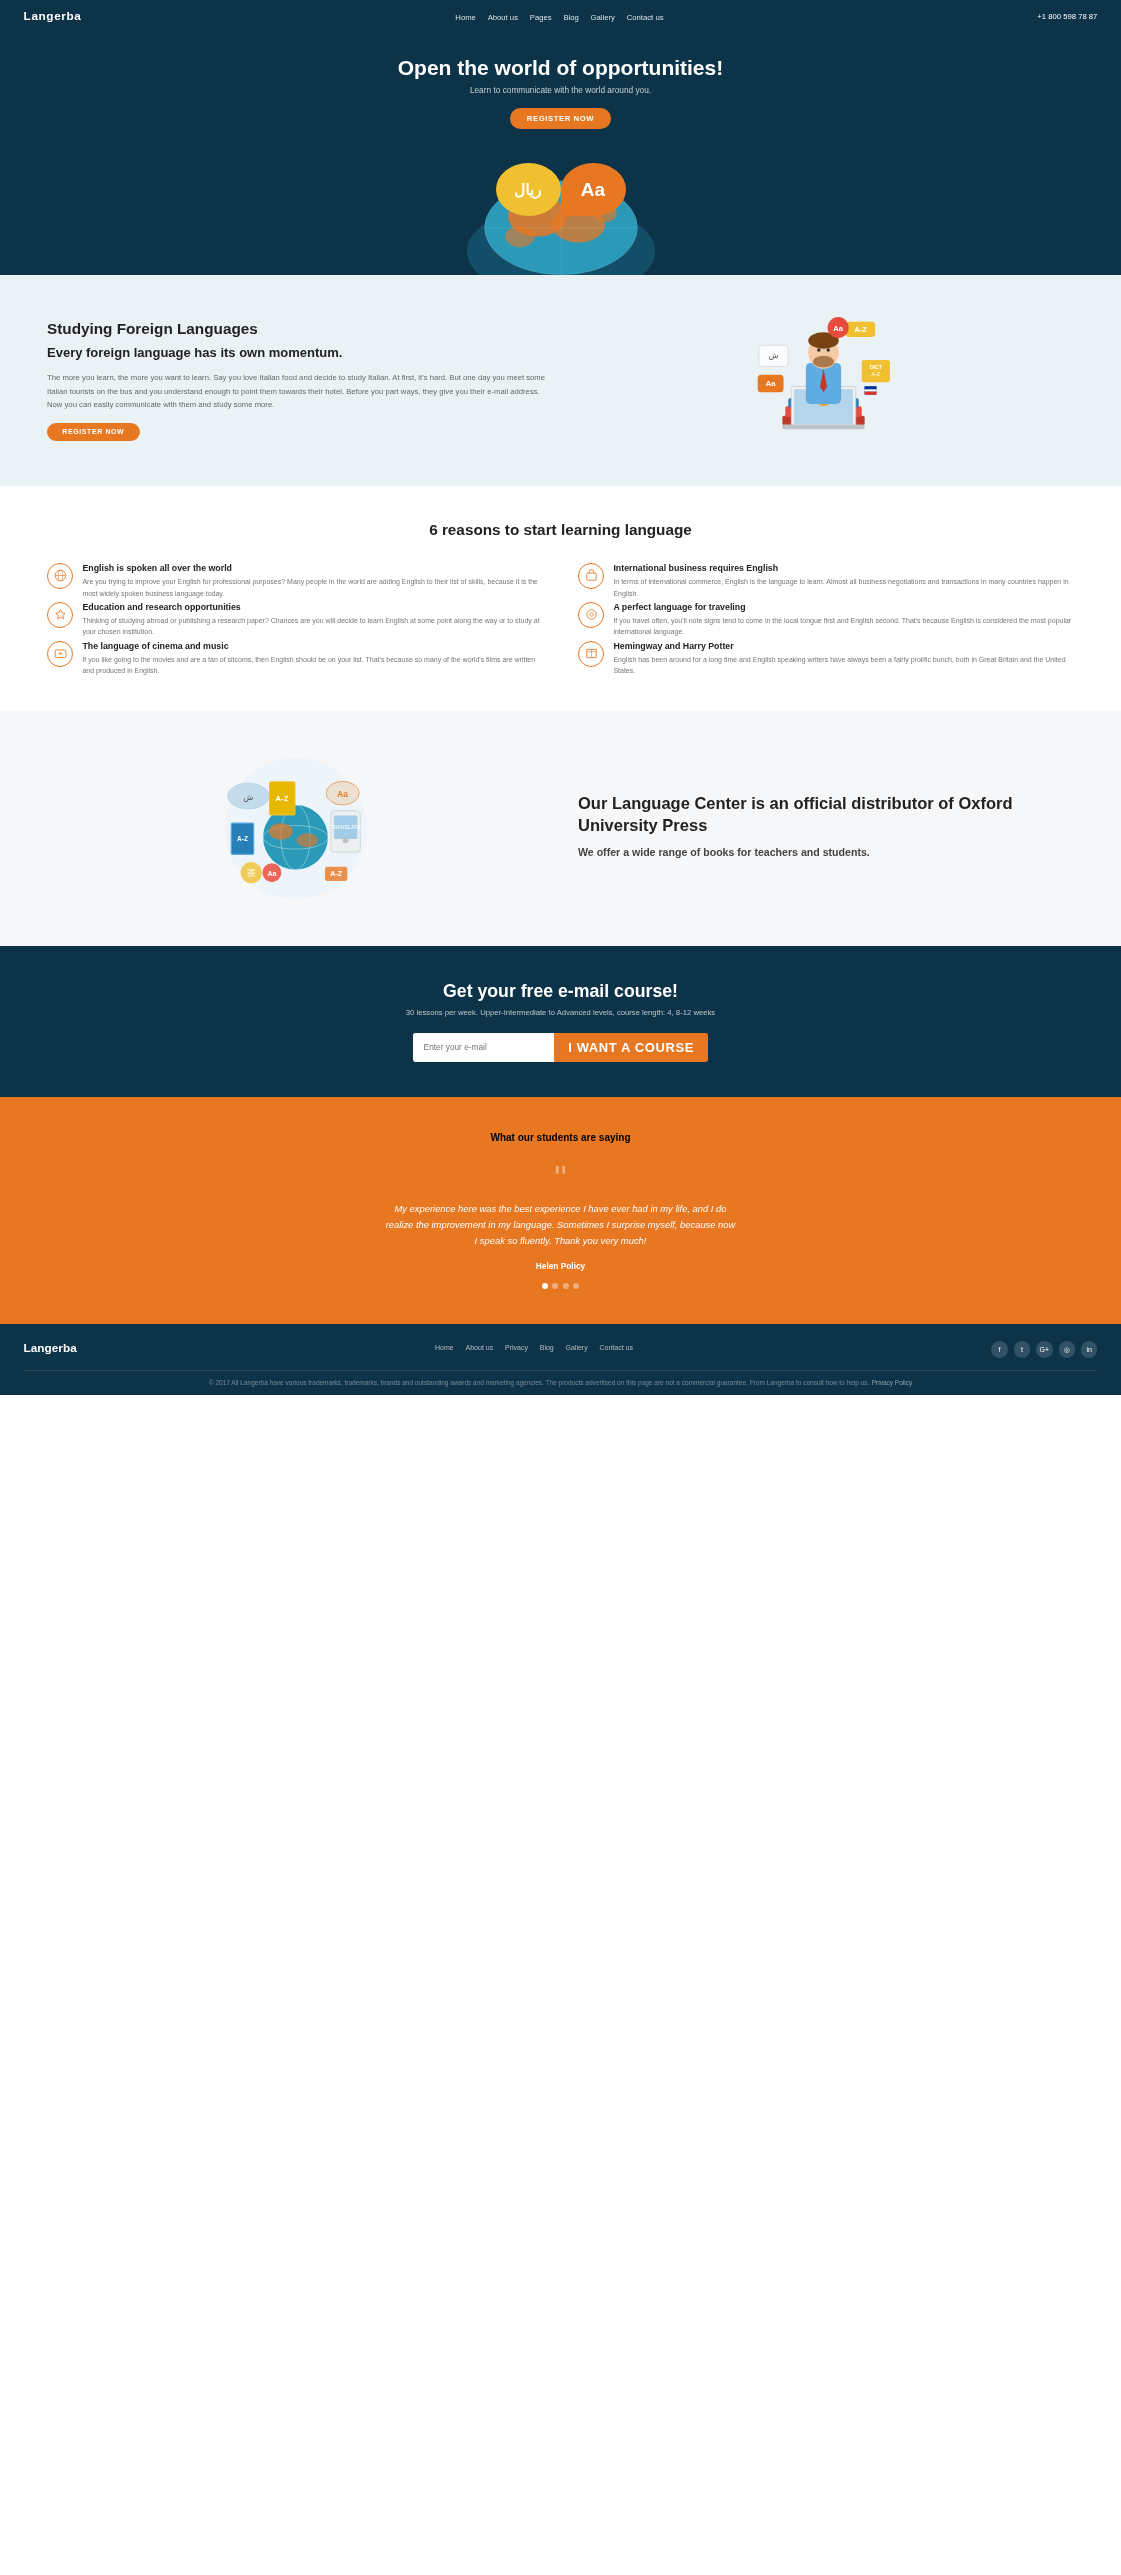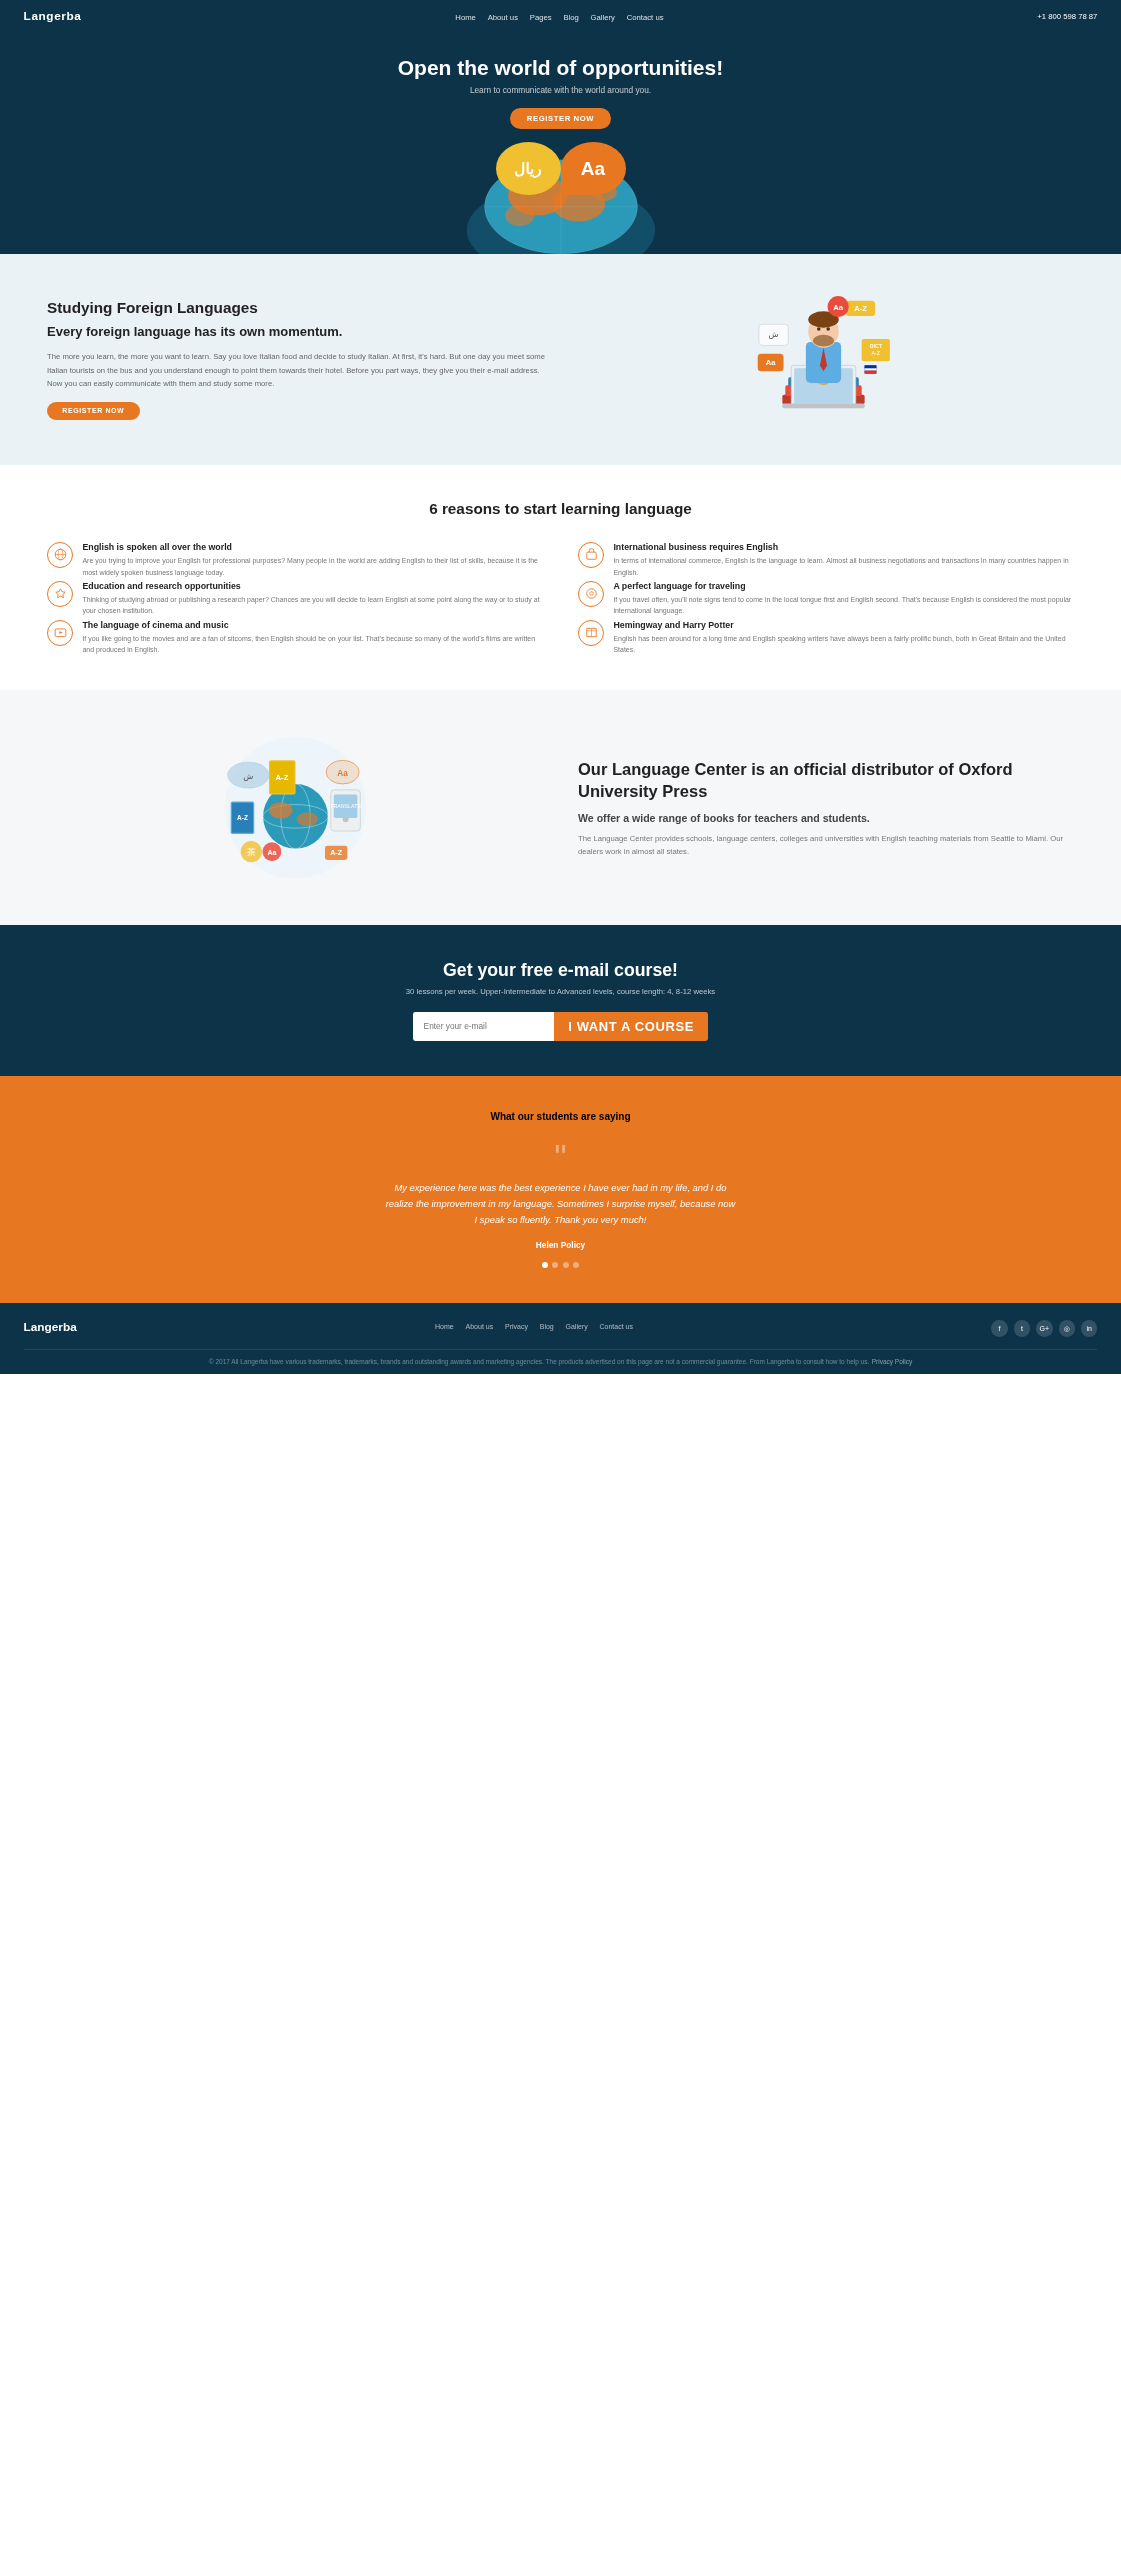--- a/index.html
+++ b/index.html
@@ -217,7 +217,7 @@
       display: flex;
       justify-content: center;
       align-items: flex-end;
-      height: 125px;
+      height: 146px;
     }
     
     .speech-bubble-left {

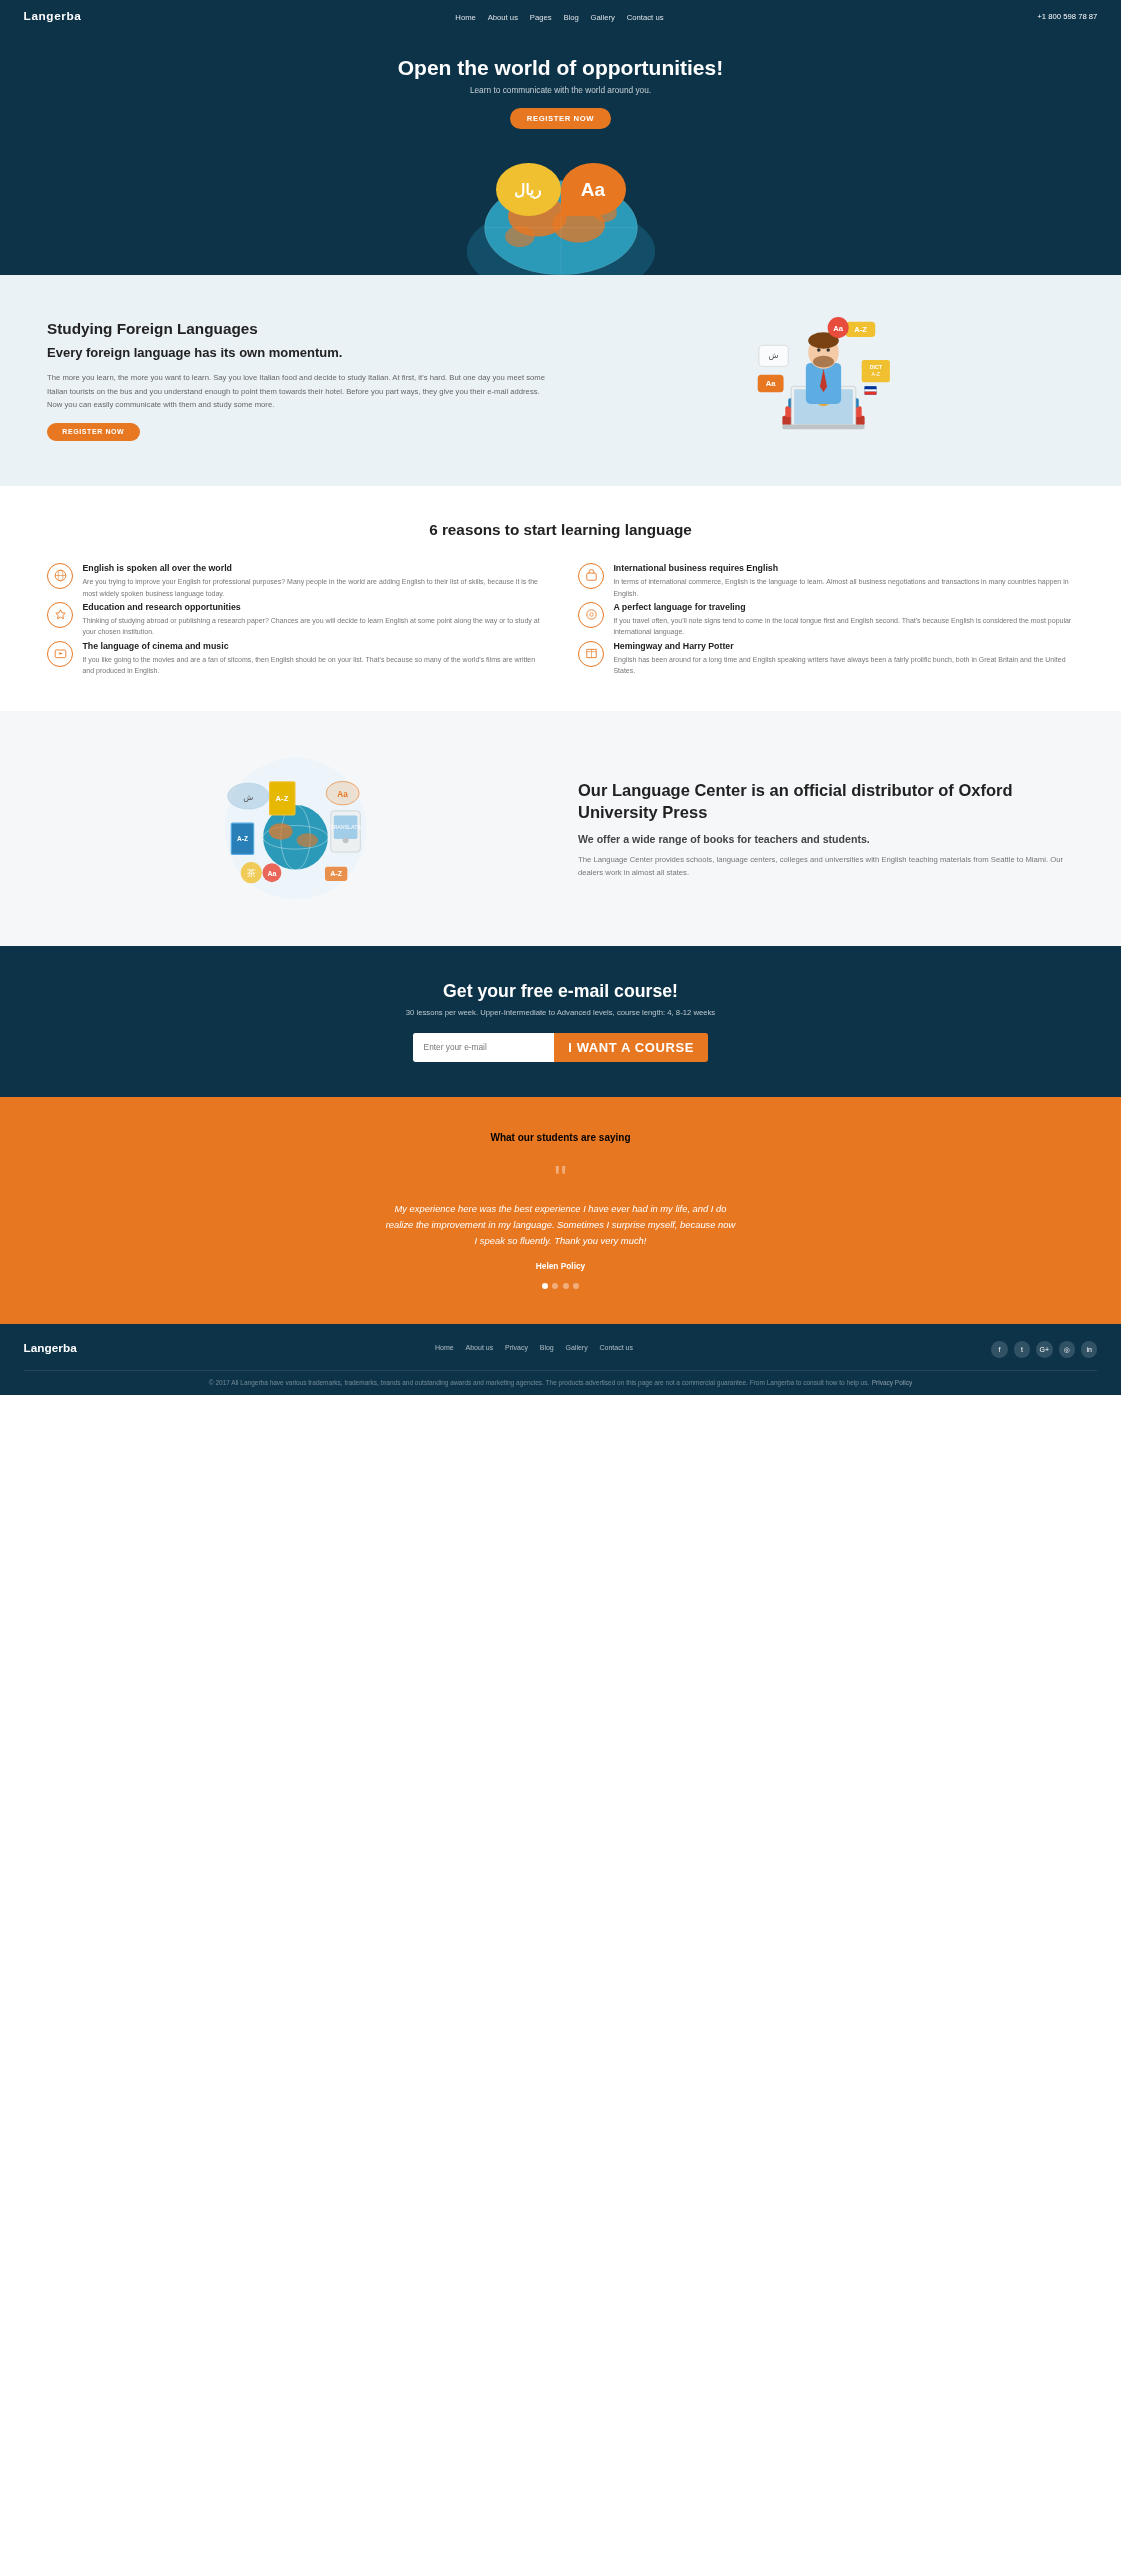--- a/index.html
+++ b/index.html
@@ -489,7 +489,6 @@
   <div class="oxford-text">
     <h2>Our Language Center is an official distributor of Oxford University Press</h2>
     <h3>We offer a wide range of books for teachers and students.</h3>
-    <p>The Language Center provides schools, language centers, colleges and universities with English teaching materials from Seattle to Miami. Our dealers work in almost all states.</p>
   </div>
 </section>
 

